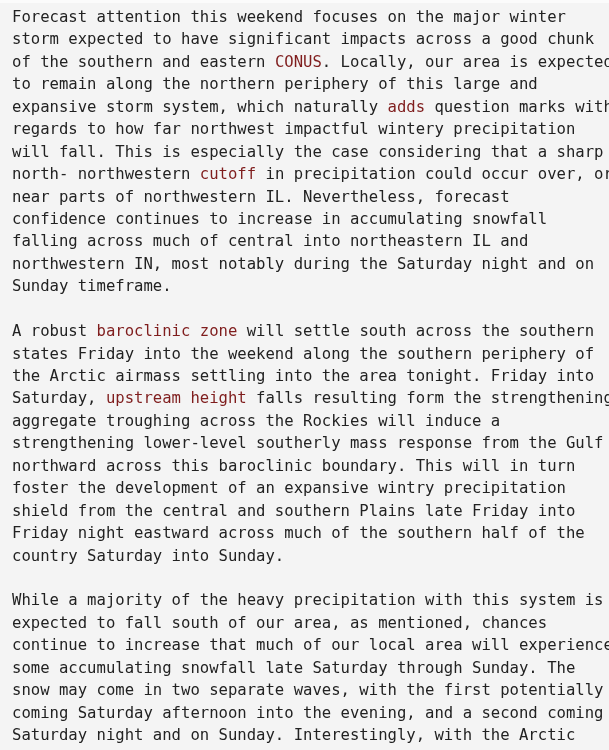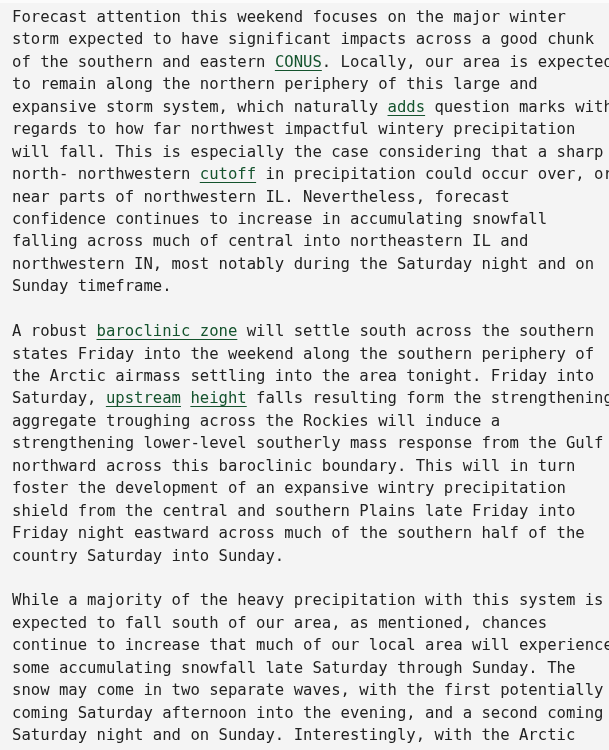--- a/index.html
+++ b/index.html
@@ -23,8 +23,7 @@
   .para { margin: 0 0 22.45px 0; }
   .line { display: block; height: 22.45px; }
   a.term {
-    color: #14532d;
-    text-decoration: underline;
+    color: #7f1d1d;
     text-underline-offset: 3px;
     text-decoration-thickness: 1px;
     cursor: pointer;

